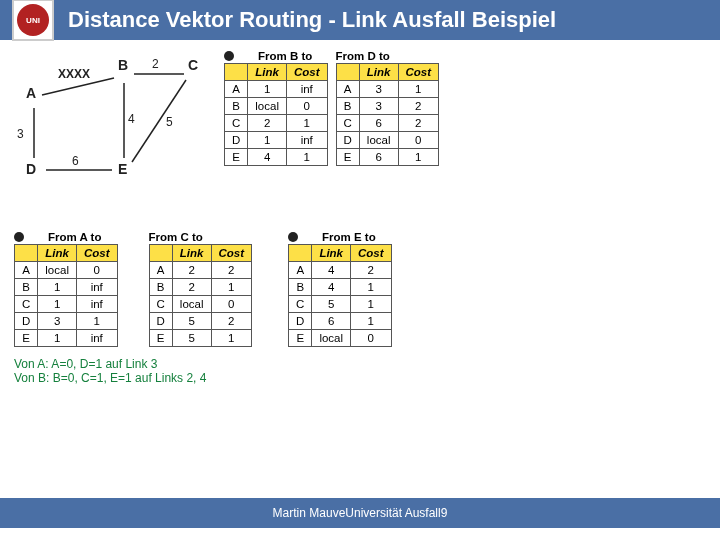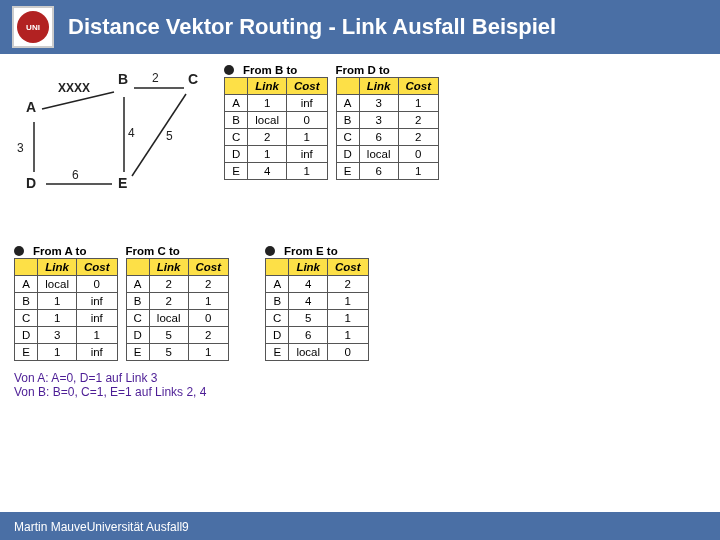--- a/index.html
+++ b/index.html
@@ -17,7 +17,7 @@
       background: #4a6fa5;
       color: white;
       padding: 8px 12px;
-      height: 54px;
+      height: 40px;
     }
     .logo-box {
       width: 42px;

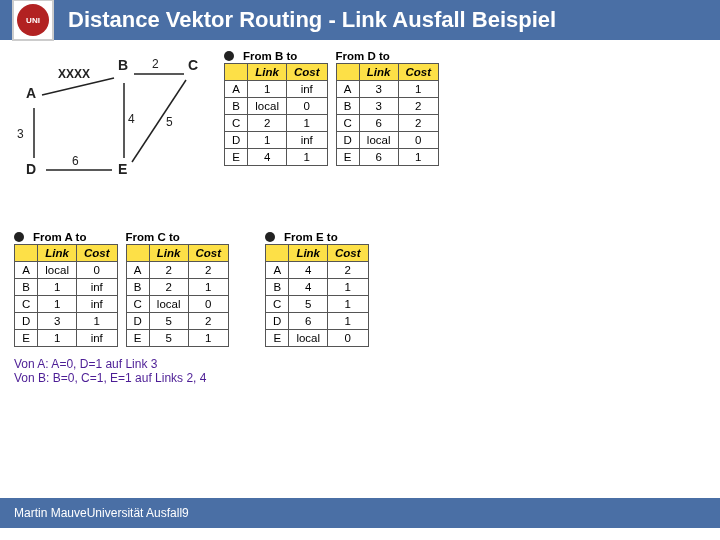--- a/index.html
+++ b/index.html
@@ -124,7 +124,7 @@
     .dot-label {
       display: flex;
       align-items: center;
-      gap: 5px;
+      gap: 20px;
       font-size: 11.5px;
       font-weight: bold;
       margin-bottom: 1px;

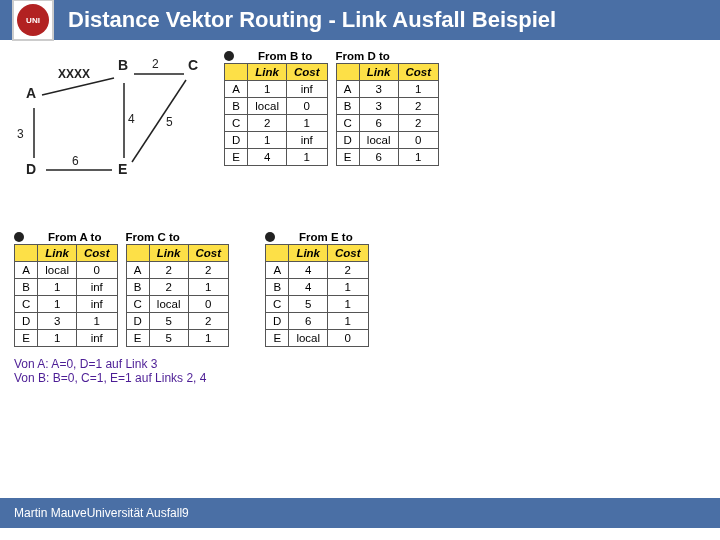--- a/index.html
+++ b/index.html
@@ -315,7 +315,7 @@
       </table>
     </div>
 
-    <div class="table-wrapper" style="margin-left:0;">
+    <div class="table-wrapper" style="margin-left:23px;">
       <div class="dot-label">
         <span>From C to</span>
       </div>

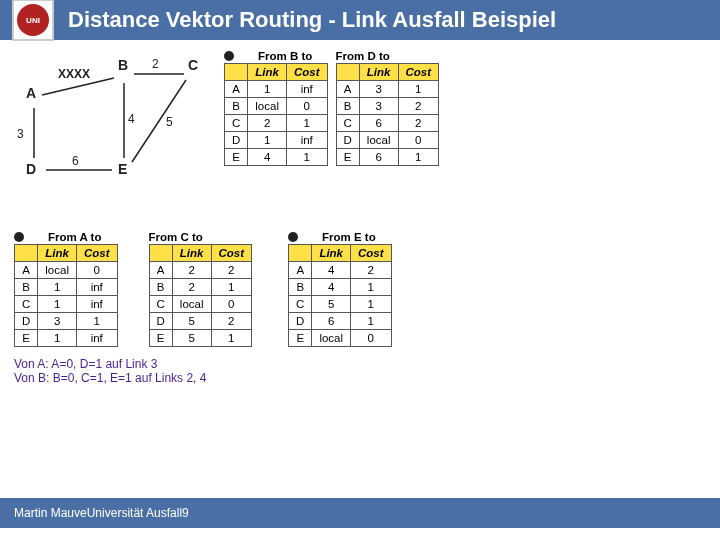--- a/index.html
+++ b/index.html
@@ -101,7 +101,7 @@
     .bottom-section {
       margin-top: 4px;
       font-size: 12px;
-      color: #4c1d95;
+      color: #15803d;
     }
     .footer {
       position: absolute;

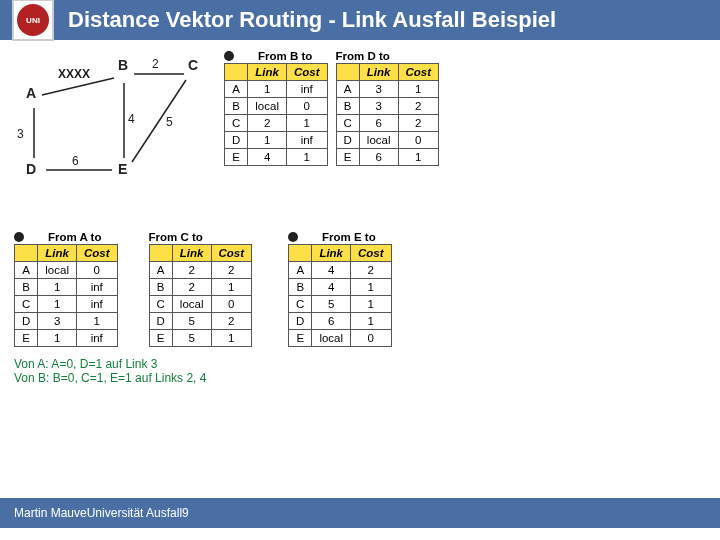--- a/index.html
+++ b/index.html
@@ -112,7 +112,7 @@
       background: #4a6fa5;
       display: flex;
       align-items: center;
-      justify-content: flex-start;
+      justify-content: center;
       padding: 0 14px;
       color: white;
       font-size: 12px;

